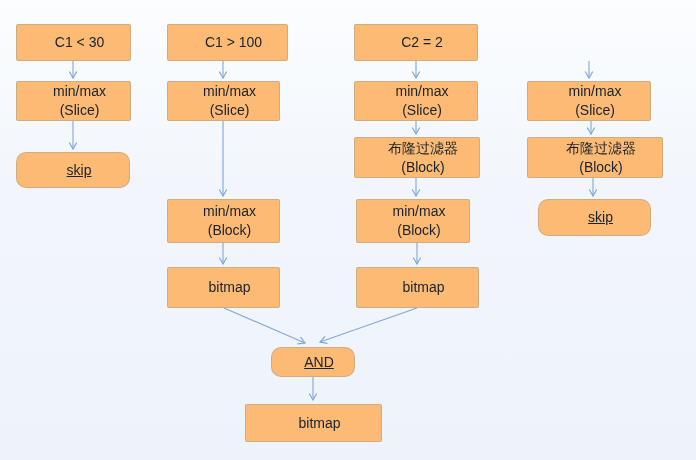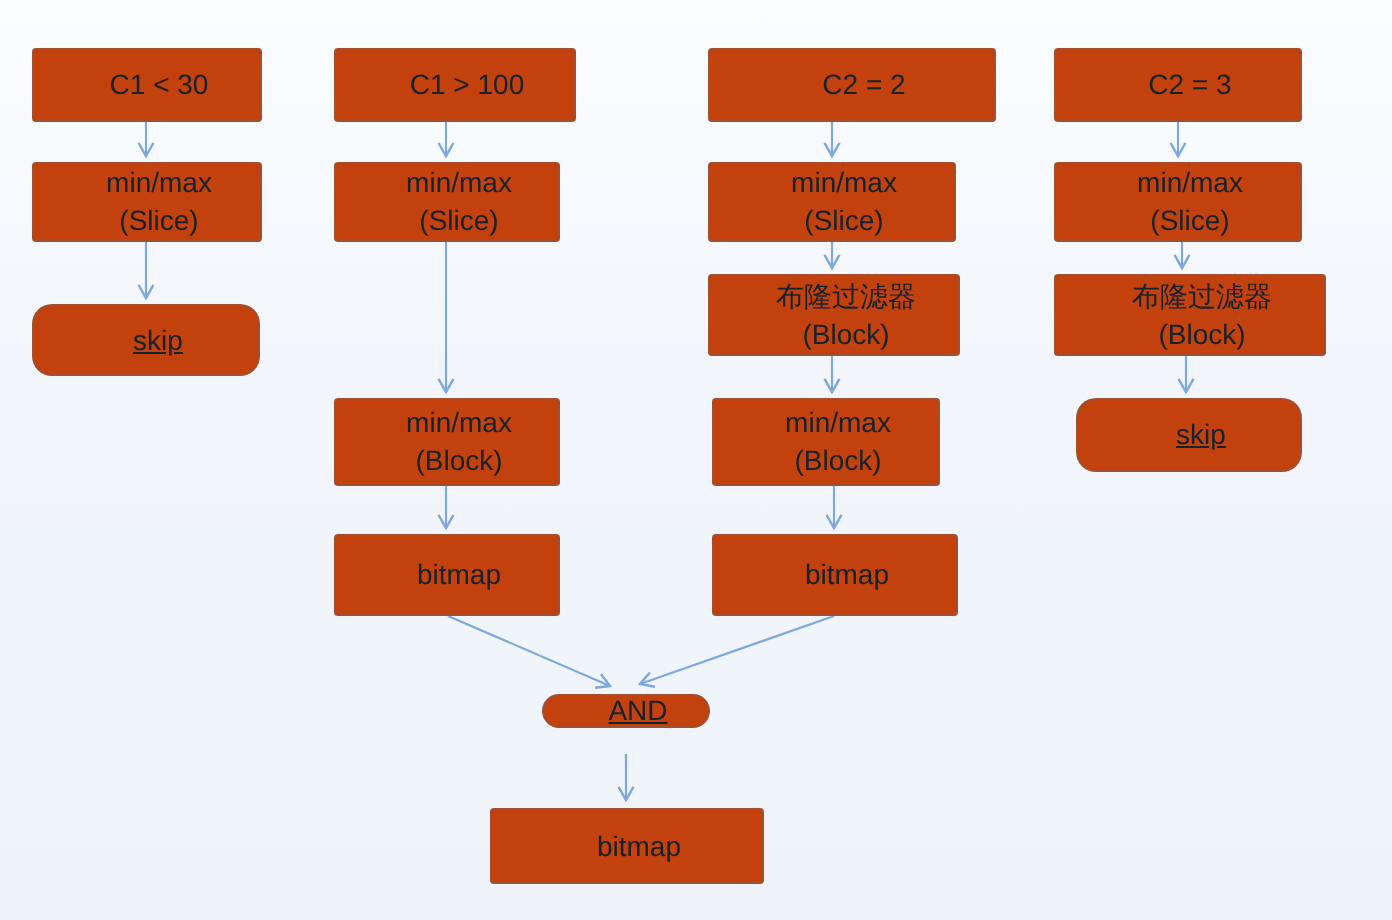--- a/index.html
+++ b/index.html
@@ -14,7 +14,7 @@
     position:absolute;z-index:2;box-sizing:border-box;
     display:flex;align-items:center;justify-content:center;
     text-align:center;white-space:pre-line;
-    background:#c2410c;color:#17222d;
+    background:#fdba74;color:#17222d;
     border:1px solid rgba(47,128,180,0.22);
     font-size:14px;line-height:19px;border-radius:2px;padding-left:12px;
   }

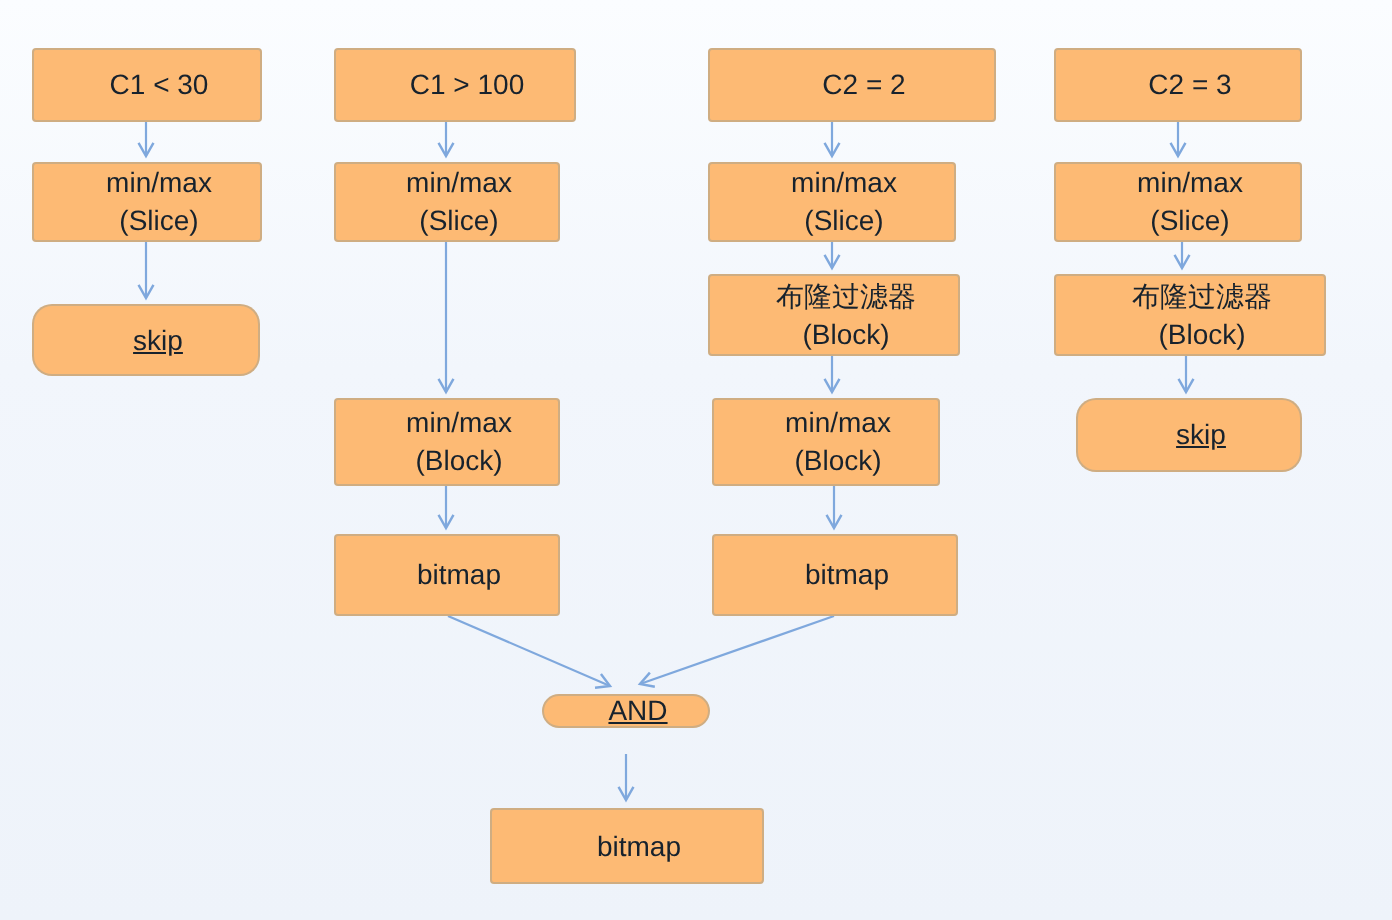--- a/index.html
+++ b/index.html
@@ -62,7 +62,7 @@
 (Block)</div>
   <div class="node" style="left:167px;top:267px;width:113px;height:41px">bitmap</div>
 
-  <div class="node" style="left:354px;top:24px;width:144px;height:37px">C2 = 2</div>
+  <div class="node" style="left:354px;top:24px;width:124px;height:37px">C2 = 2</div>
   <div class="node" style="left:354px;top:81px;width:124px;height:40px">min/max
 (Slice)</div>
   <div class="node" style="left:354px;top:137px;width:126px;height:41px">布隆过滤器

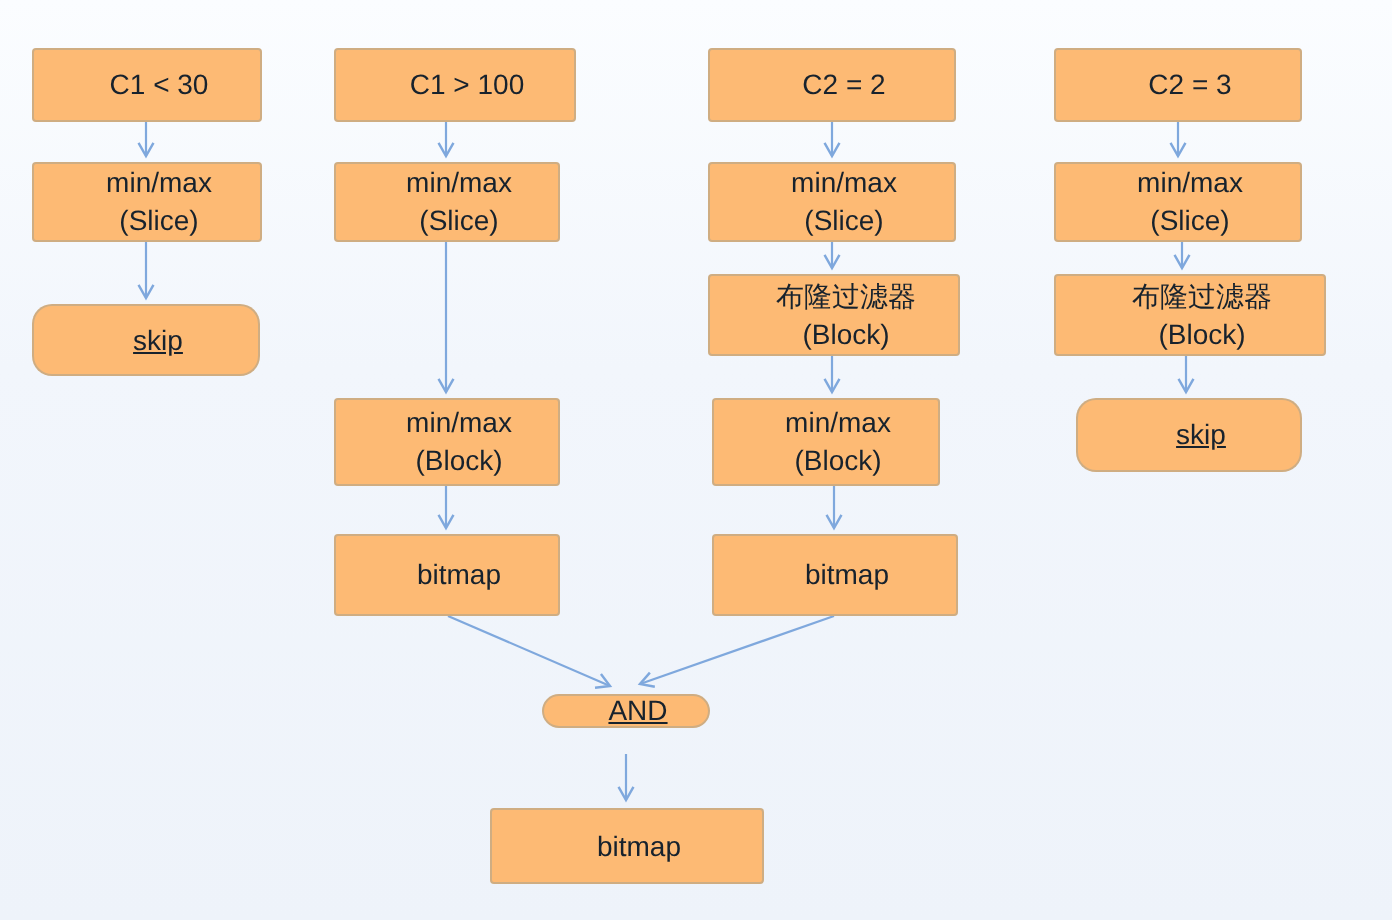--- a/index.html
+++ b/index.html
@@ -71,7 +71,6 @@
 (Block)</div>
   <div class="node" style="left:356px;top:267px;width:123px;height:41px">bitmap</div>
 
-  <div class="node" style="left:527px;top:24px;width:124px;height:37px">C2 = 3</div>
   <div class="node" style="left:527px;top:81px;width:124px;height:40px">min/max
 (Slice)</div>
   <div class="node" style="left:527px;top:137px;width:136px;height:41px">布隆过滤器

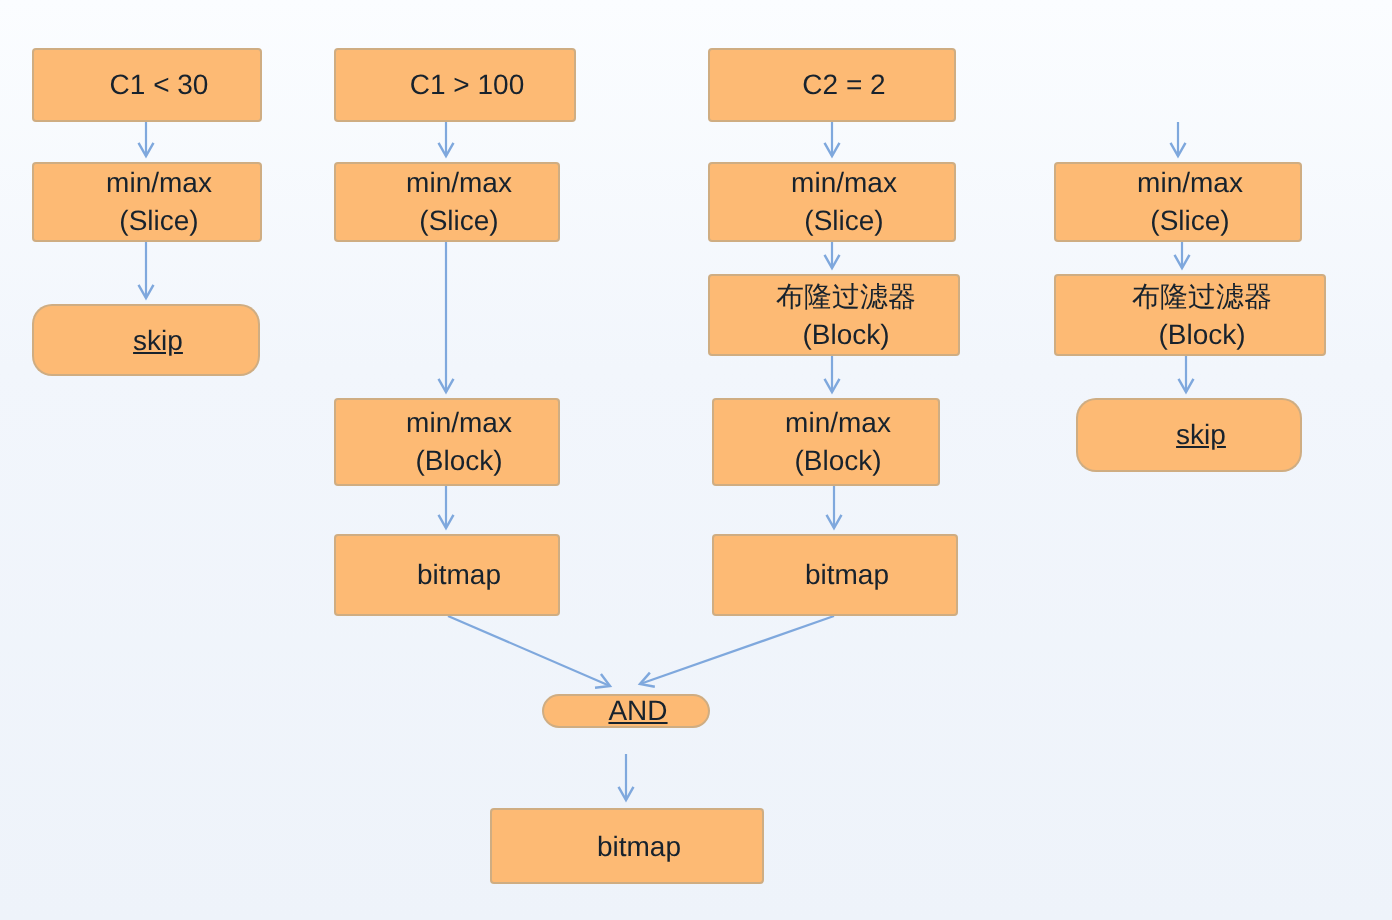--- a/index.html
+++ b/index.html
@@ -77,7 +77,7 @@
 (Block)</div>
   <div class="node rounded" style="left:538px;top:199px;width:113px;height:37px">skip</div>
 
-  <div class="node rounded" style="left:271px;top:347px;width:84px;height:17px">AND</div>
+  <div class="node rounded" style="left:271px;top:347px;width:84px;height:30px">AND</div>
   <div class="node" style="left:245px;top:404px;width:137px;height:38px">bitmap</div>
 
 </div>

